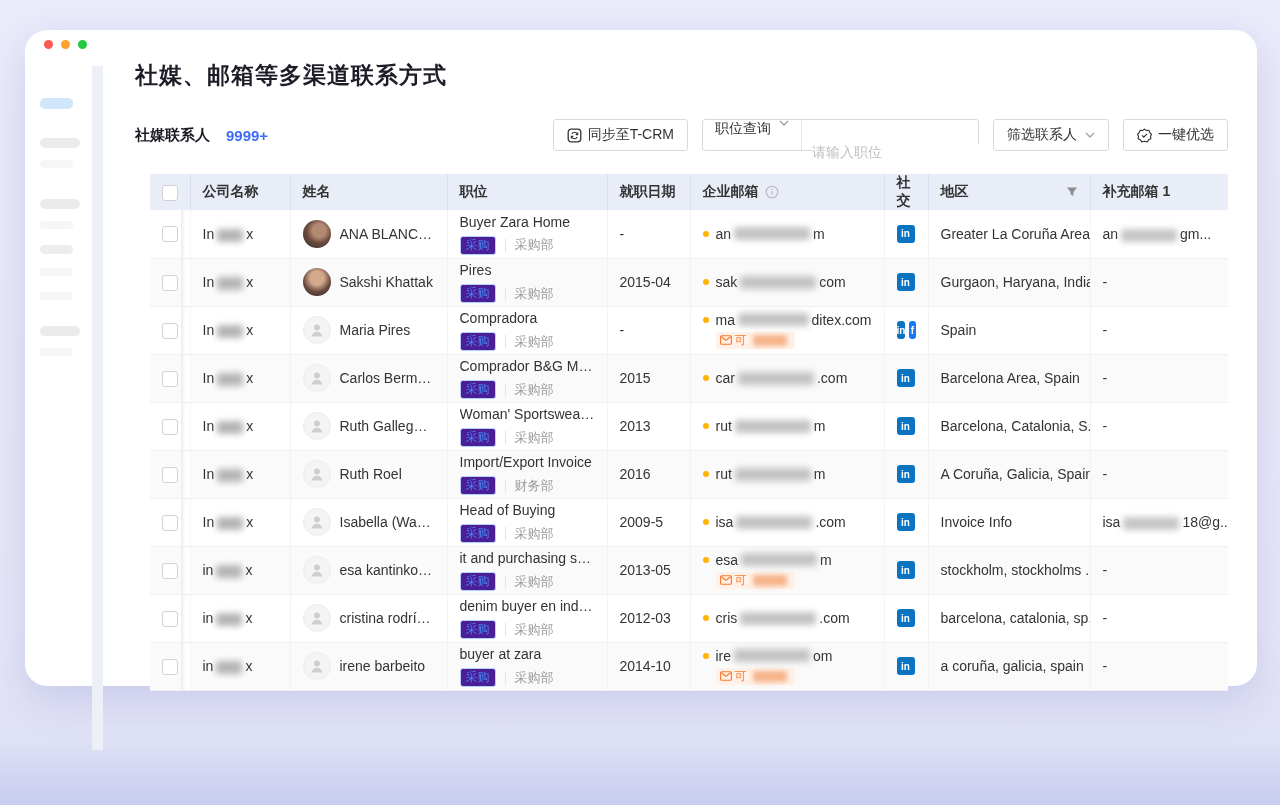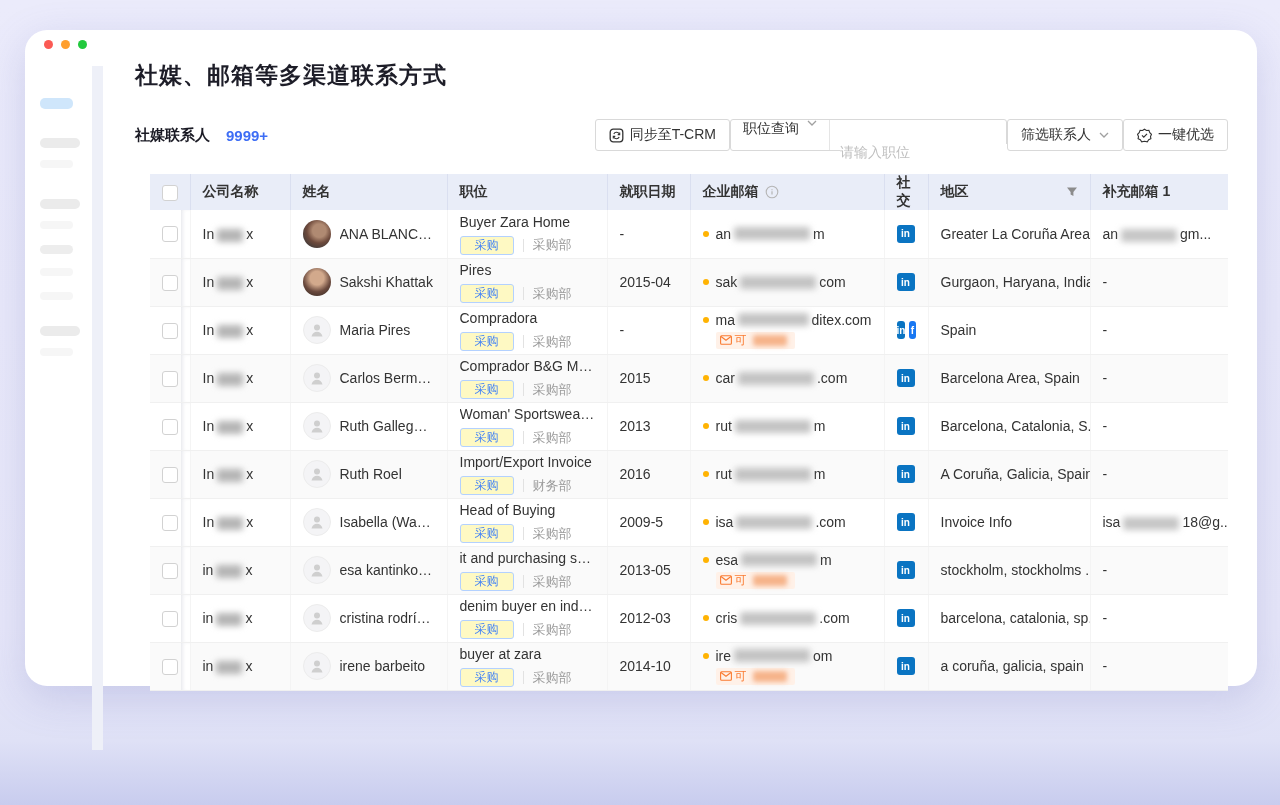--- a/index.html
+++ b/index.html
@@ -24,7 +24,7 @@
   .toolbar{ margin-top:28px; height:32px; display:flex; align-items:center; }
   .contacts-label{ font-size:15px; font-weight:700; color:#1a1a24; }
   .contacts-count{ font-size:15px; font-weight:700; color:#3d6df5; margin-left:16px; }
-  .actions{ margin-left:auto; display:flex; align-items:center; }
+  .actions{ margin-left:auto; display:flex; gap:14px; align-items:center; }
   .btn{ height:32px; display:flex; align-items:center; gap:6px; padding:0 13px;
     background:#fff; border:1px solid #d9d9d9; border-radius:3px; font-size:14px; color:#333;
     cursor:pointer; white-space:nowrap; }

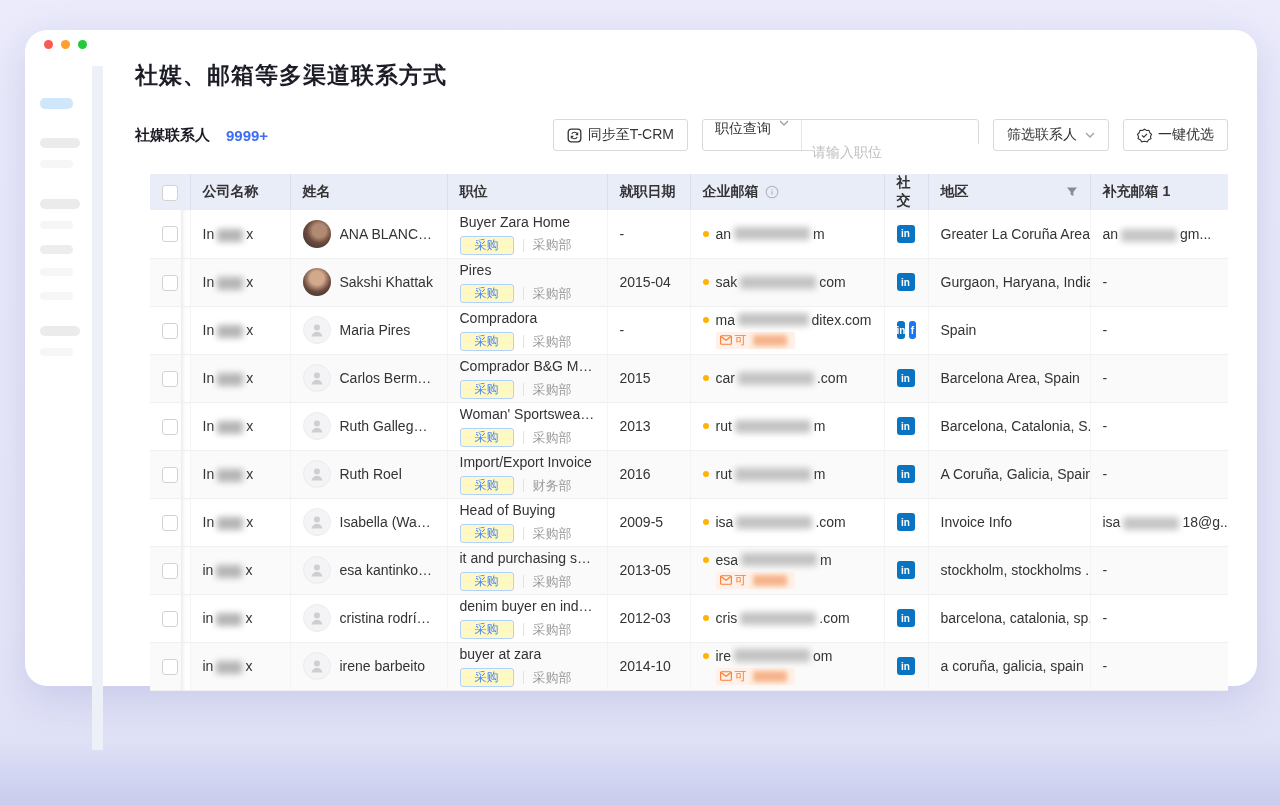--- a/index.html
+++ b/index.html
@@ -66,8 +66,8 @@
 
   .pos-title{ line-height:18px; margin-bottom:5px; overflow:hidden; text-overflow:ellipsis; }
   .pos-tags{ display:flex; align-items:center; }
-  .tag{ font-size:12px; color:#4584f5; background:#fef9c3; border:1px solid #b3d1ff;
-    border-radius:3px; padding:0 14px; line-height:17px; }
+  .tag{ font-size:12px; color:#4584f5; background:#4c1d95; border:1px solid #b3d1ff;
+    border-radius:3px; padding:0 5px; line-height:17px; }
   .tag-sep{ width:1px; height:13px; background:#e2e2e2; margin:0 9px; }
   .dept{ font-size:13px; color:#9b9b9b; }
 

